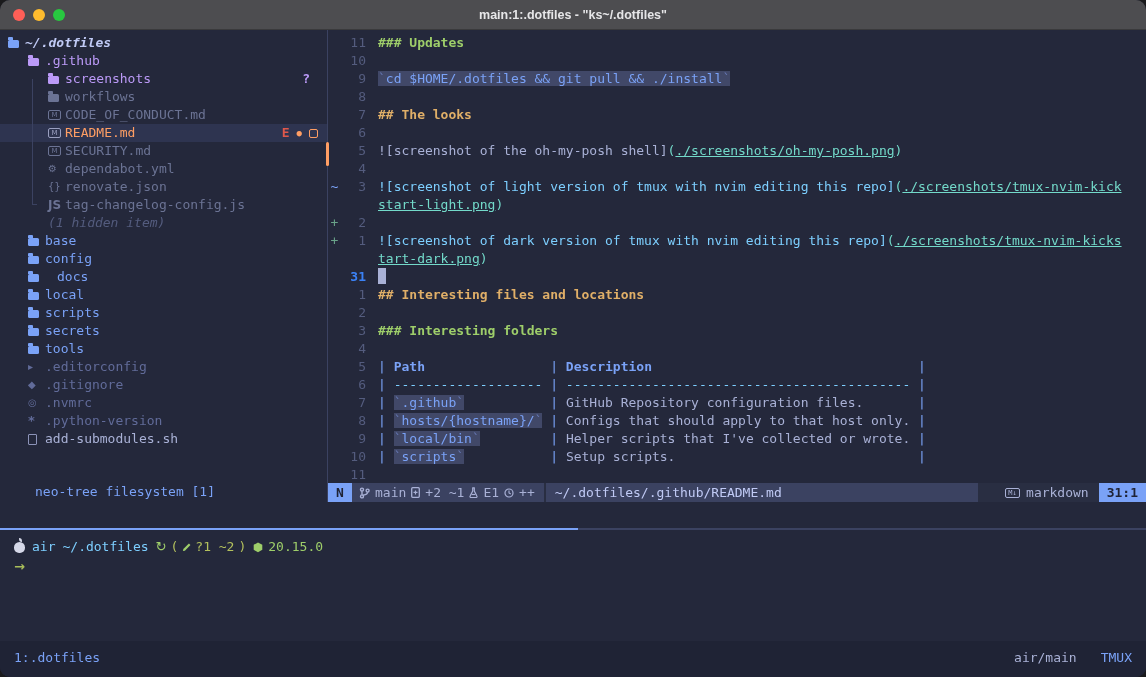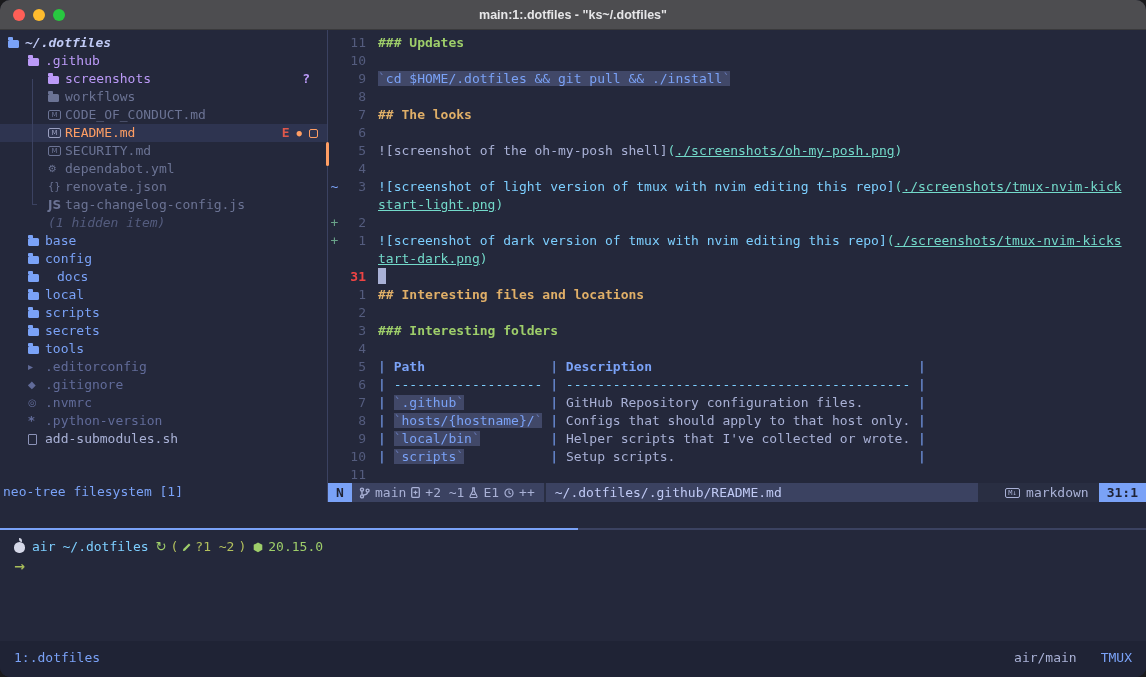--- a/index.html
+++ b/index.html
@@ -52,7 +52,7 @@
   .sign{width:13px;text-align:center;color:#73daca;}
   .sign.ch{color:#7aa2f7;} .sign.add{color:#6aa389;}
   .lnum{flex:1;text-align:right;padding-right:12px;color:#545c7e;}
-  .lnum.cur{color:#ef4444;font-weight:bold;}
+  .lnum.cur{color:#3b82f6;font-weight:bold;}
   .etext{flex:1;overflow:hidden;color:#a9b1d6;}
   .cursor{display:inline-block;width:8px;height:16px;background:#a9b1d6;vertical-align:text-bottom;}
   .sg-h2{color:#e0af68;font-weight:bold;}

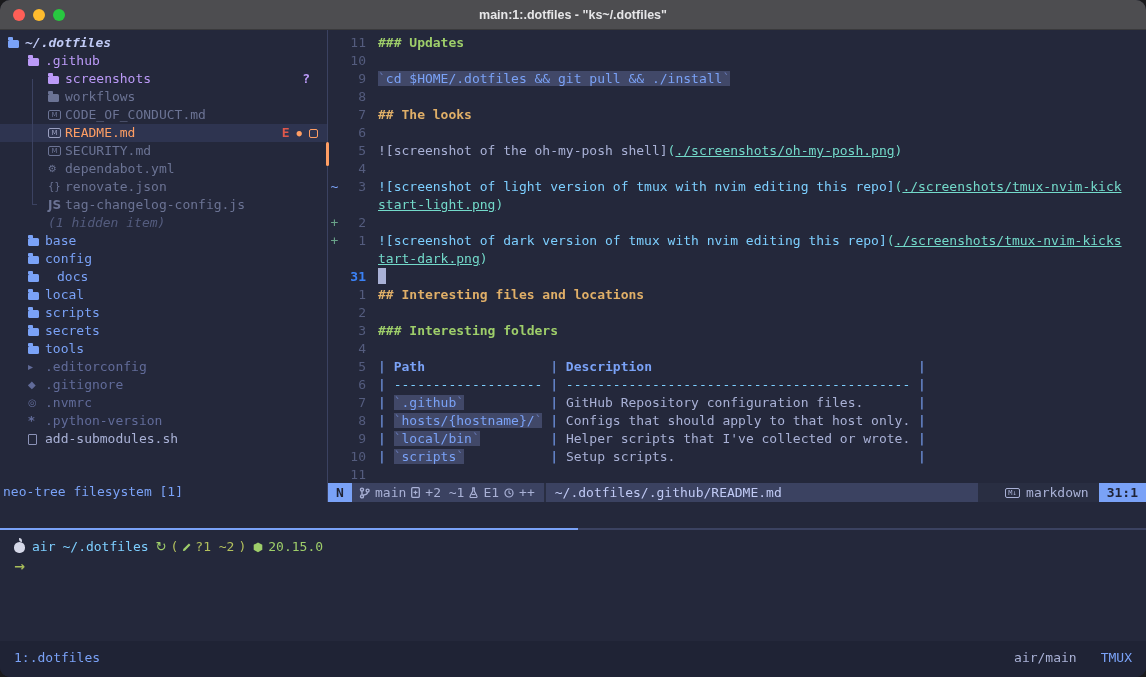--- a/index.html
+++ b/index.html
@@ -42,7 +42,7 @@
   .badge-dot{color:#ff9e64;font-size:9px;}
   .badge-sq{width:9px;height:9px;border:1.5px solid #ff9e64;border-radius:2px;box-sizing:border-box;display:inline-block;}
   .guide{position:absolute;background:#3b4261;}
-  .sidebar-status{height:19px;color:#7aa2f7;padding-left:3px;}
+  .sidebar-status{height:19px;color:#7aa2f7;padding-left:3px;margin-left:32px;}
   .sep-marker{position:absolute;right:-2px;top:112px;width:3px;height:24px;background:#ff9e64;border-radius:2px;z-index:5;}
   
   .editor{flex:1;display:flex;flex-direction:column;min-width:0;}

